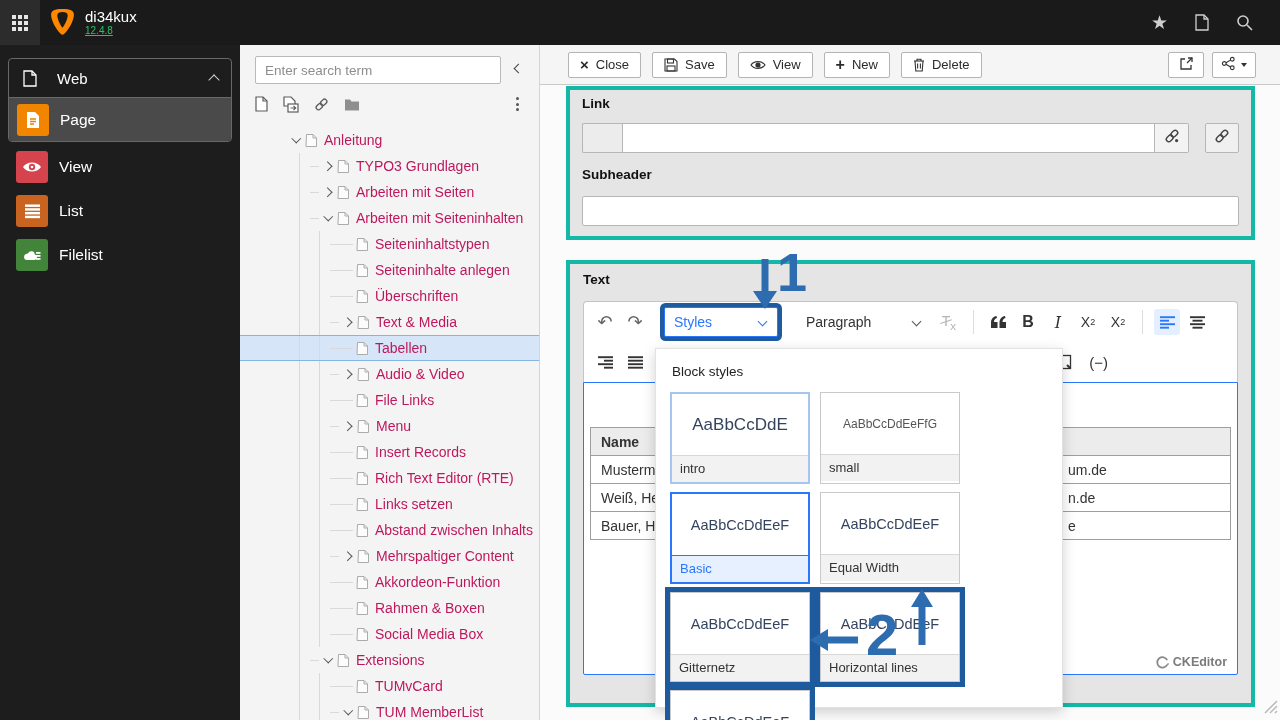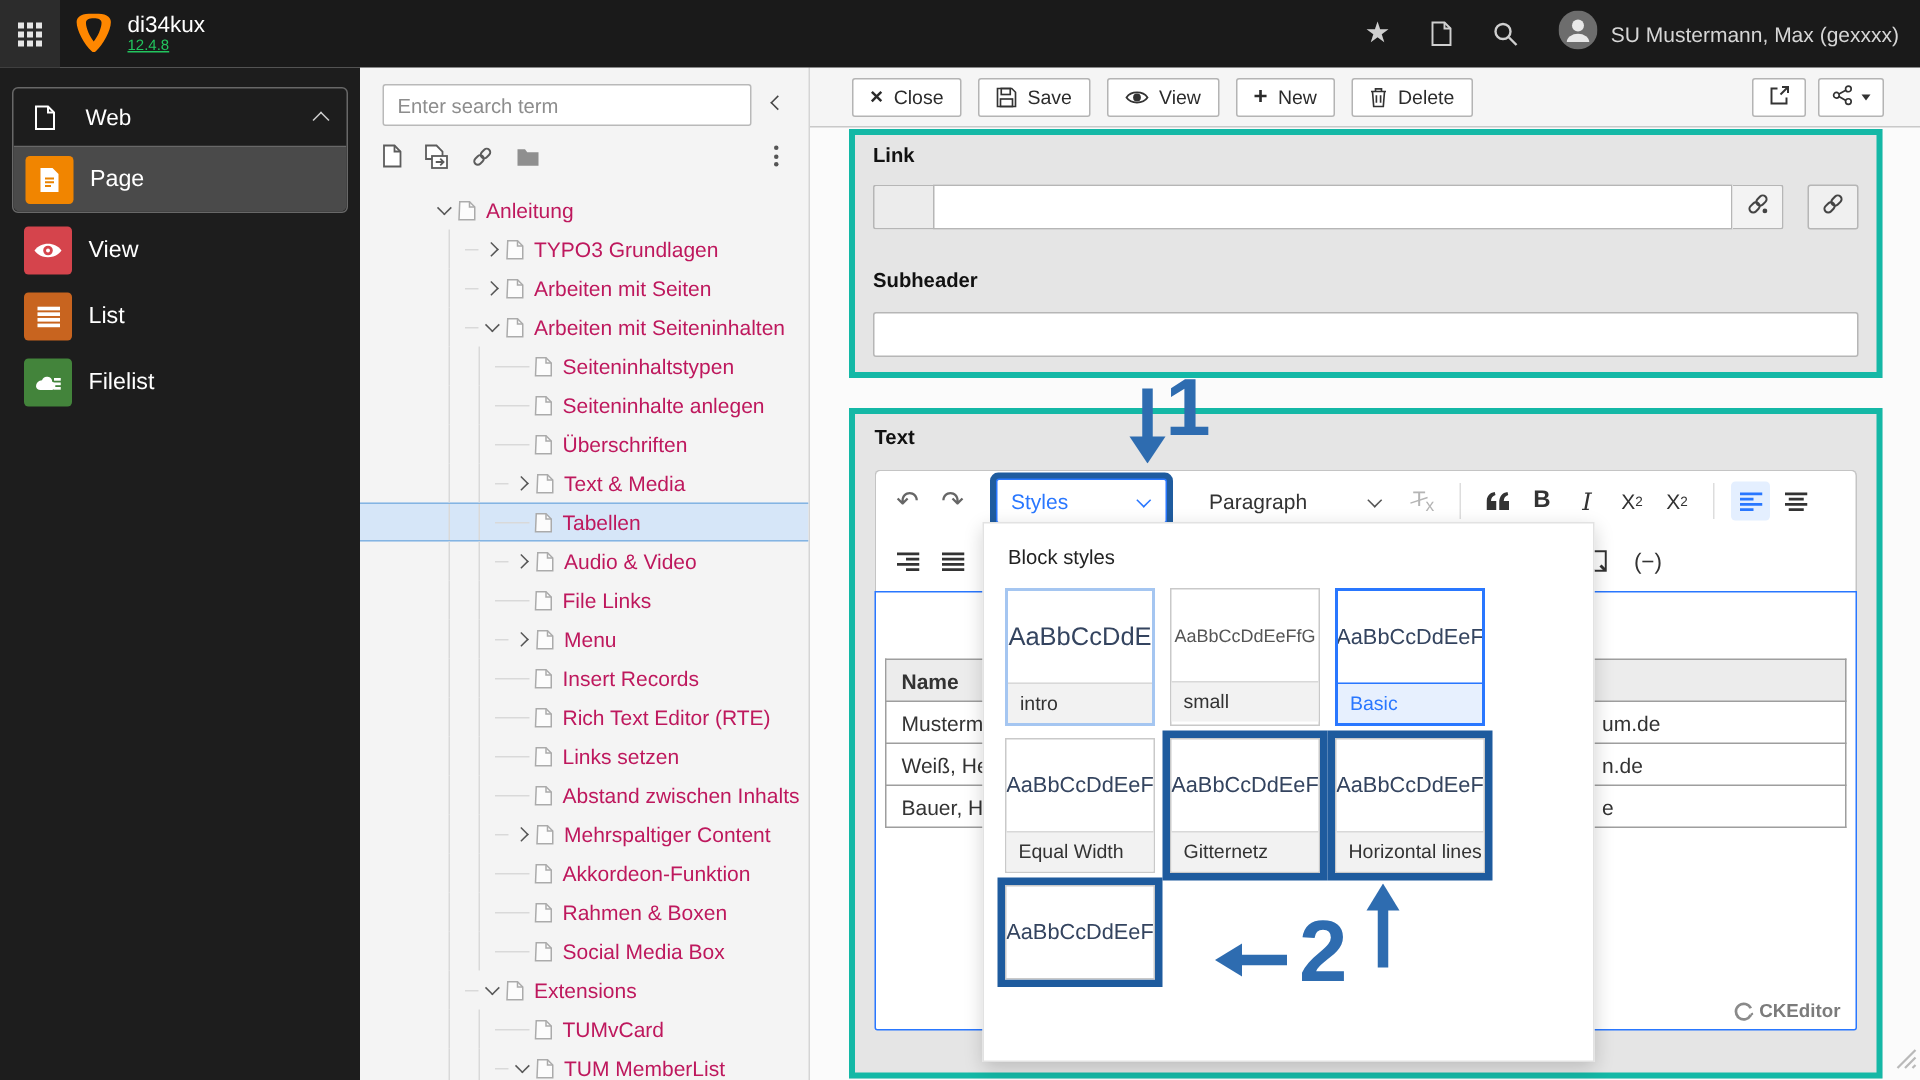--- a/index.html
+++ b/index.html
@@ -213,16 +213,6 @@
           <path d="M11 11 L16 16"></path>
         </svg>
     </span>
-    <div class="tb-user">
-      <span>
-        <svg width="26" height="26" viewBox="0 0 26 26">
-            <circle cx="13" cy="13" r="13" fill="#6d6d6d"></circle>
-            <circle cx="13" cy="10" r="4" fill="#e8e8e8"></circle>
-            <path d="M5.5 21 a7.5 5.5 0 0 1 15 0 Z" fill="#e8e8e8"></path>
-          </svg>
-      </span>
-      <span class="tb-username">SU Mustermann, Max (gexxxx)</span>
-    </div>
   </header>
 
   <nav class="modulebar">

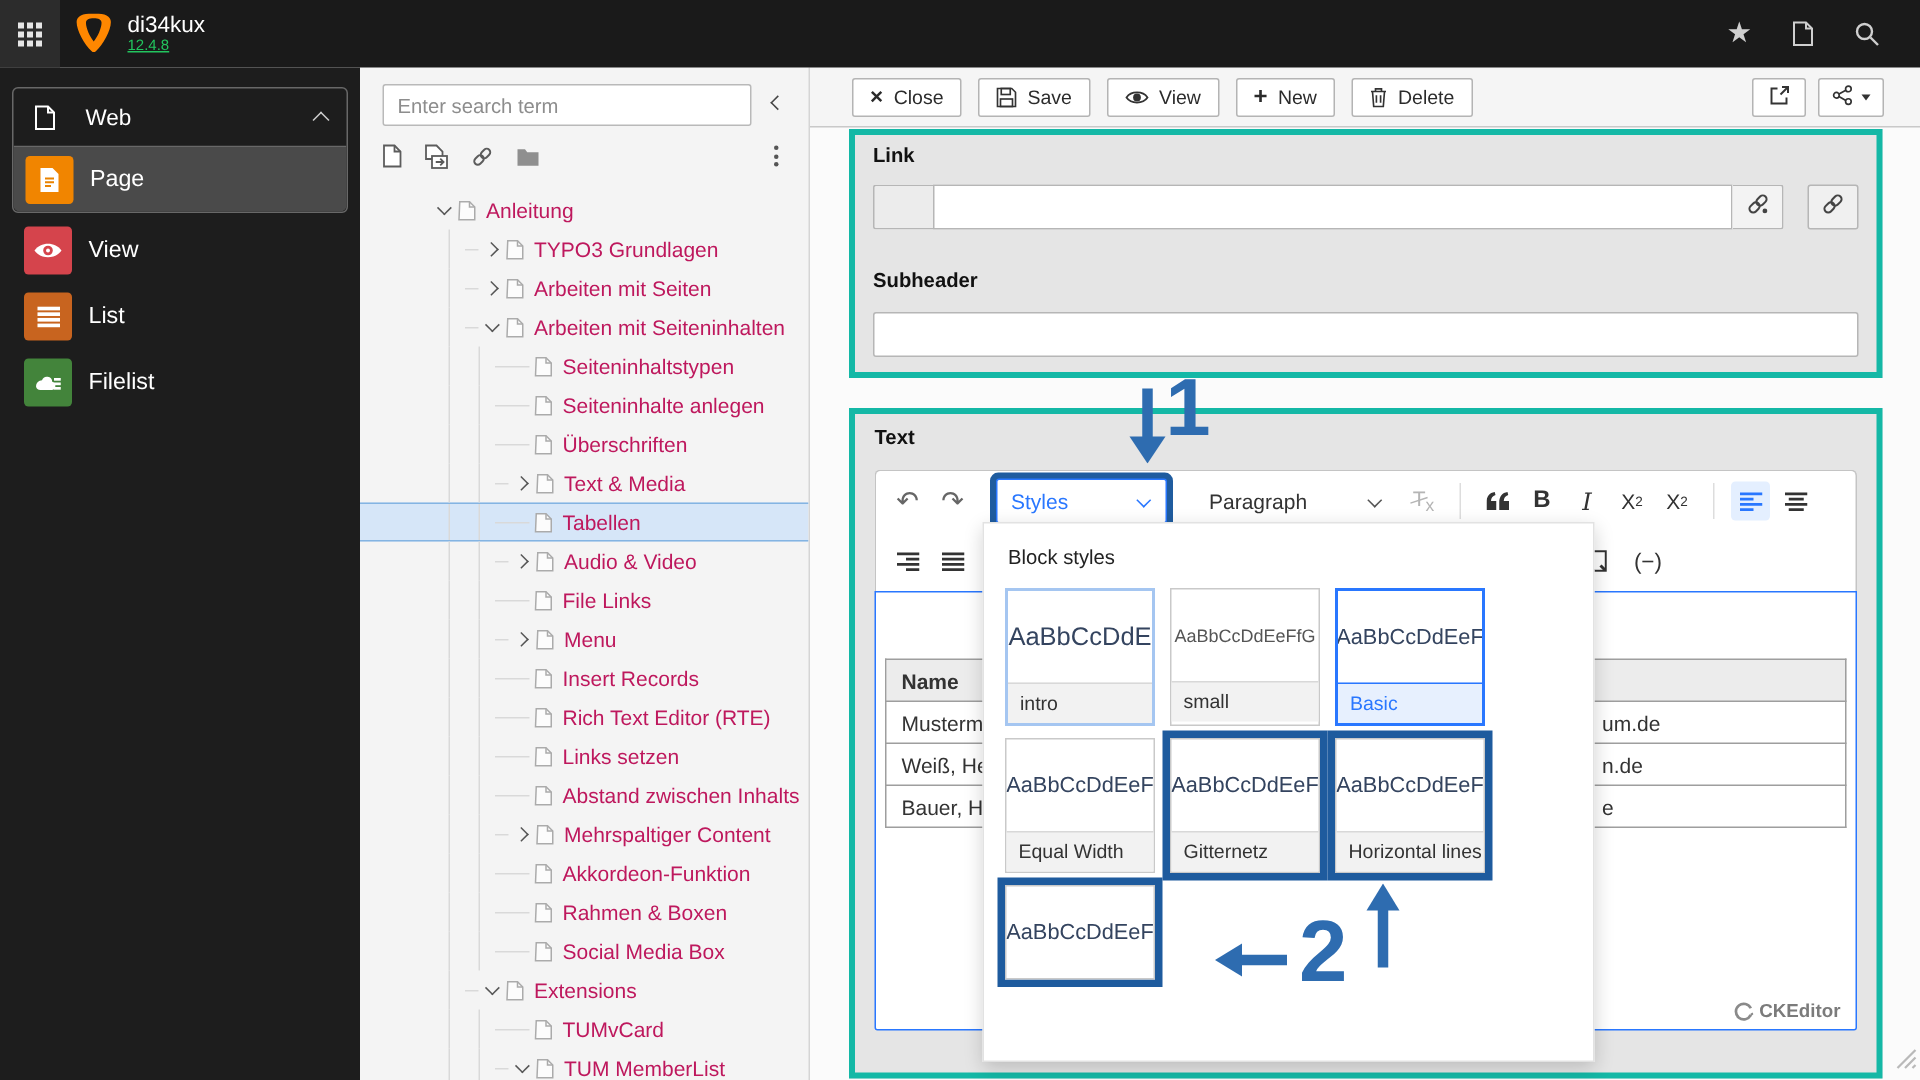--- a/index.html
+++ b/index.html
@@ -100,7 +100,7 @@
                   border-radius:0 2px 2px 0; display:flex; align-items:center; justify-content:center; cursor:pointer; }
   .lone-btn { width:34px; margin-left:16px; border:1px solid #b6b6b6; background:#f0f0f0; border-radius:2px;
               display:flex; align-items:center; justify-content:center; cursor:pointer; }
-  .sub-label { margin-top:26px; }
+  .sub-label { margin-top:14px; }
   .text-input { width:100%; height:30px; margin-top:14px; border:1px solid #b6b6b6; border-radius:2px;
                 font-size:14px; padding:0 8px; font-family:inherit; color:#333; }
 

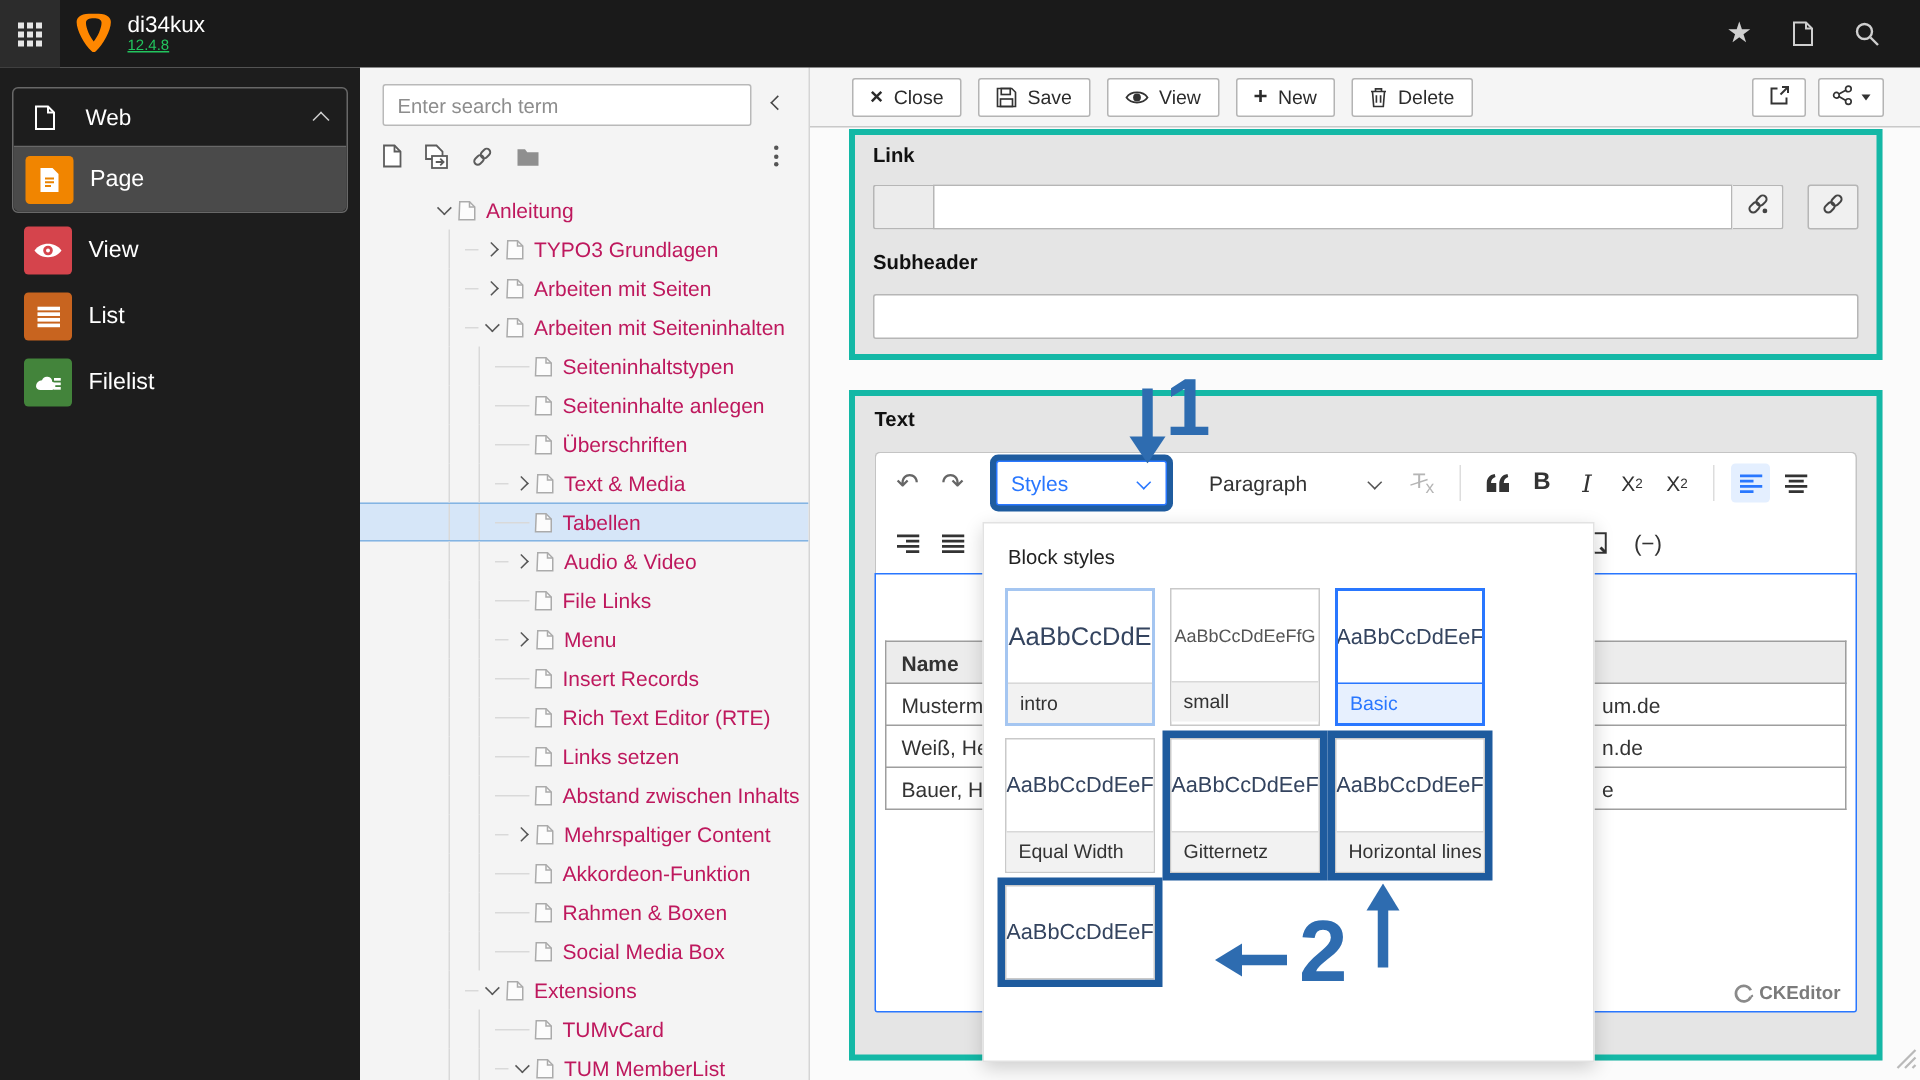--- a/index.html
+++ b/index.html
@@ -146,7 +146,7 @@
                      border:1px solid #e2e2e2; box-shadow:0 4px 12px rgba(0,0,0,.18); z-index:50; }
   .sd-title { font-weight:normal; font-size:13.5px; color:#222; padding:15px 16px 11px; }
   .sd-grid { display:flex; flex-wrap:wrap; gap:8px 10px; padding:2px 14px; }
-  .tile { width:100px; background:#fff; cursor:pointer; }
+  .tile { width:140px; background:#fff; cursor:pointer; }
   .tile .prev { height:61px; display:flex; align-items:center; justify-content:center; overflow:hidden;
                 white-space:nowrap; color:#34445f; }
   .tile .lab { height:27px; line-height:26px; padding:0 8px; background:#f2f2f2; border-top:1px solid #d8d8d8;

